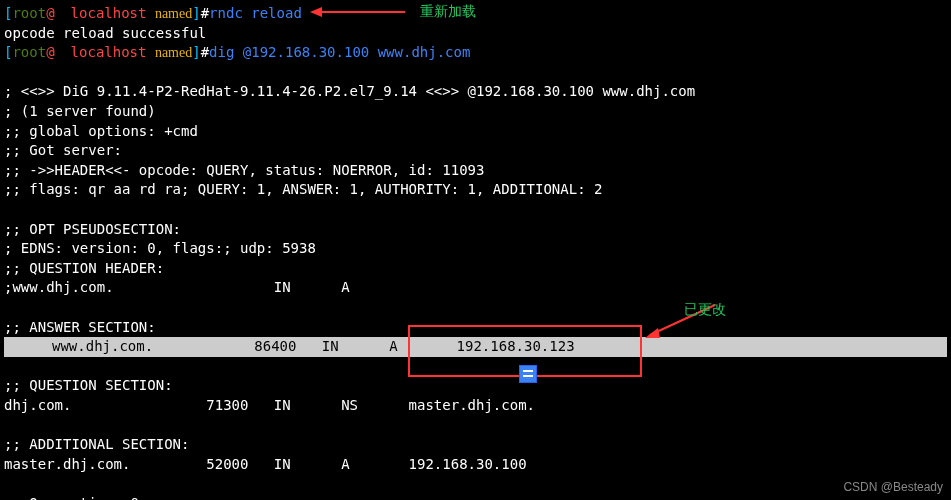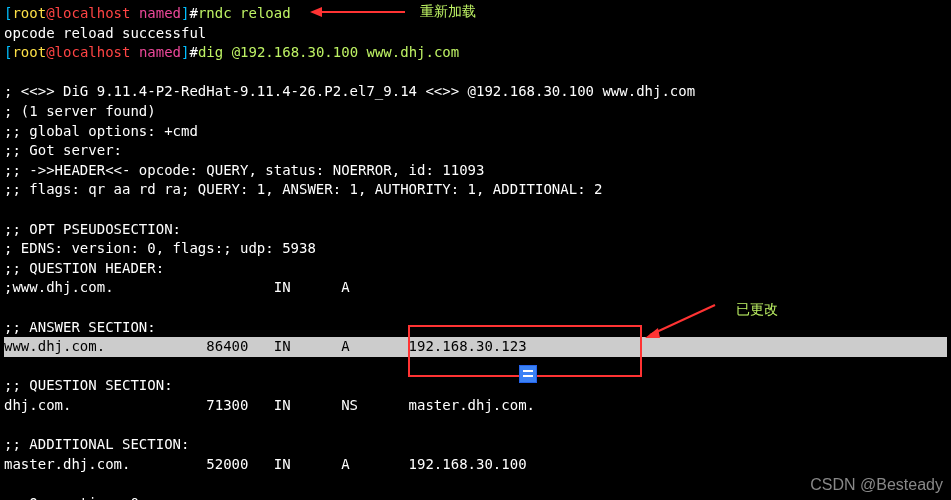--- a/index.html
+++ b/index.html
@@ -16,7 +16,7 @@
       position: relative;
     }
     .prompt-bracket { color: #00bfff; }
-    .prompt-user { color: #fde047; }
+    .prompt-user { color: #4d7c0f; }
     .prompt-at { color: #ff4444; }
     .prompt-host { color: #ff4444; }
     .prompt-path { color: #ec4899; }

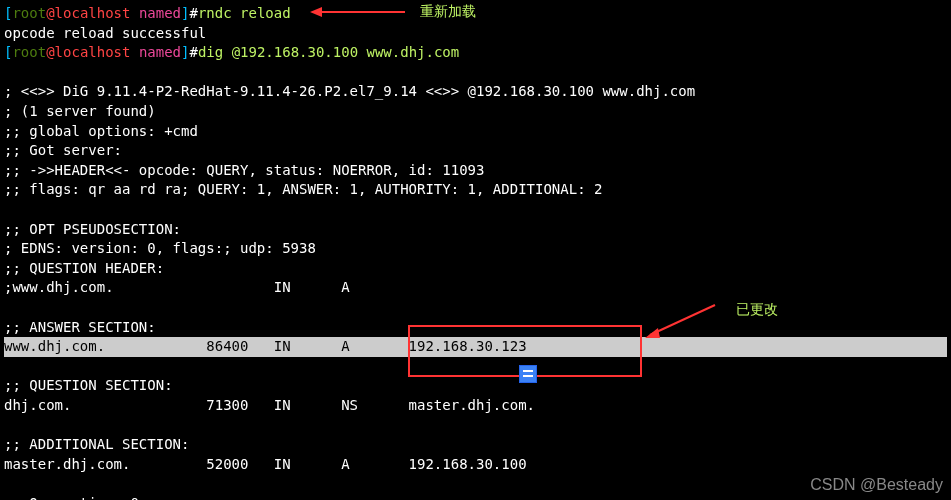--- a/index.html
+++ b/index.html
@@ -18,7 +18,7 @@
     .prompt-bracket { color: #00bfff; }
     .prompt-user { color: #4d7c0f; }
     .prompt-at { color: #ff4444; }
-    .prompt-host { color: #ff4444; }
+    .prompt-host { color: #ff4444; padding-left: 16px; }
     .prompt-path { color: #ec4899; }
     .prompt-hash { color: #fff; }
     .cmd { color: #bef264; }

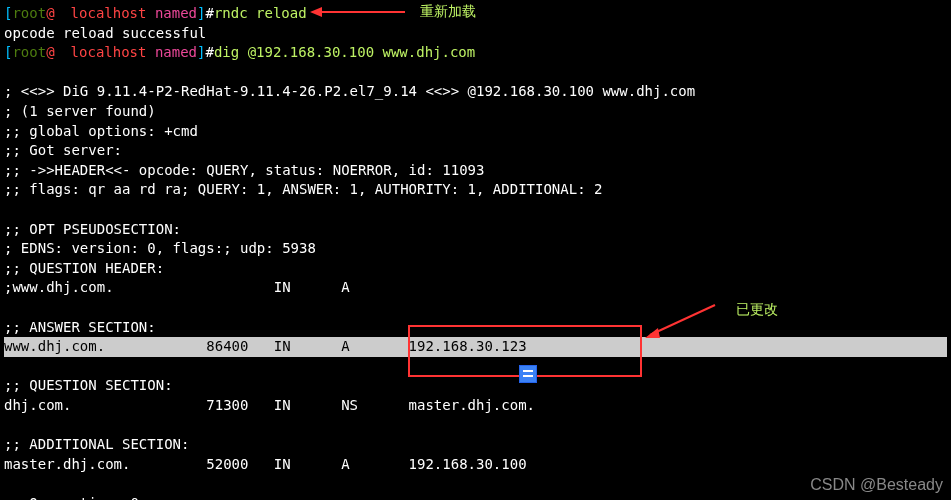--- a/index.html
+++ b/index.html
@@ -19,7 +19,7 @@
     .prompt-user { color: #4d7c0f; }
     .prompt-at { color: #ff4444; }
     .prompt-host { color: #ff4444; padding-left: 16px; }
-    .prompt-path { color: #ec4899; }
+    .prompt-path { color: #eab308; font-family: Liberation Serif, serif; }
     .prompt-hash { color: #fff; }
     .cmd { color: #bef264; }
     .line { white-space: pre; }

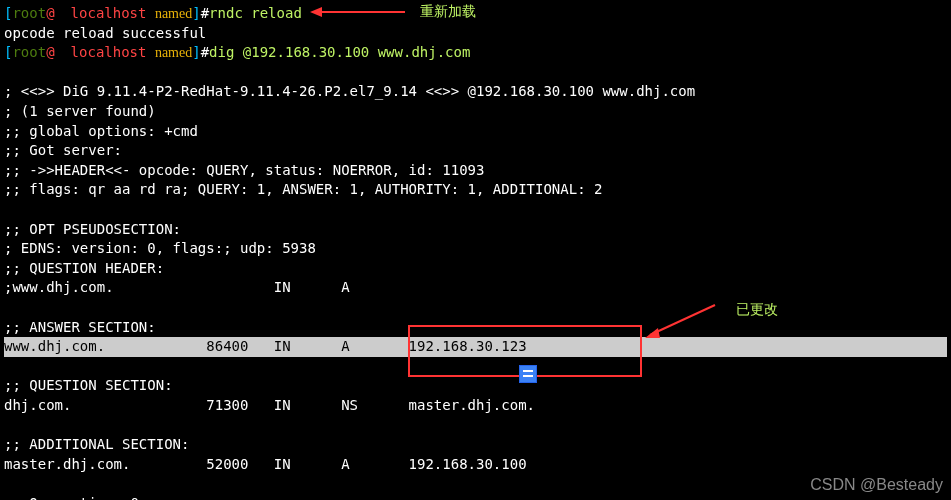--- a/index.html
+++ b/index.html
@@ -21,7 +21,7 @@
     .prompt-host { color: #ff4444; padding-left: 16px; }
     .prompt-path { color: #eab308; font-family: Liberation Serif, serif; }
     .prompt-hash { color: #fff; }
-    .cmd { color: #bef264; }
+    .cmd { color: #3b82f6; }
     .line { white-space: pre; }
     .highlight-row {
       background: #ccc;

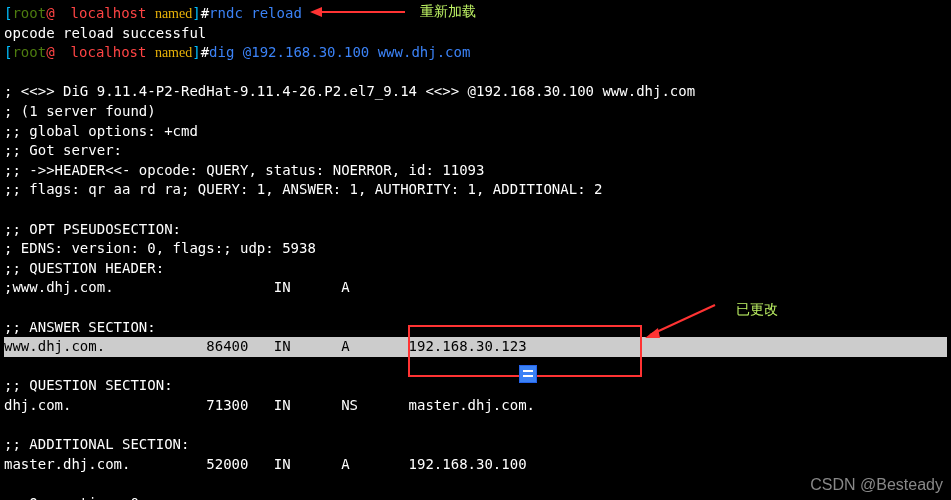--- a/index.html
+++ b/index.html
@@ -30,7 +30,7 @@
       width: 100%;
     }
     .red-annotation {
-      color: #bef264;
+      color: #22c55e;
       font-family: 'SimSun', 'Microsoft YaHei', sans-serif;
       position: absolute;
     }

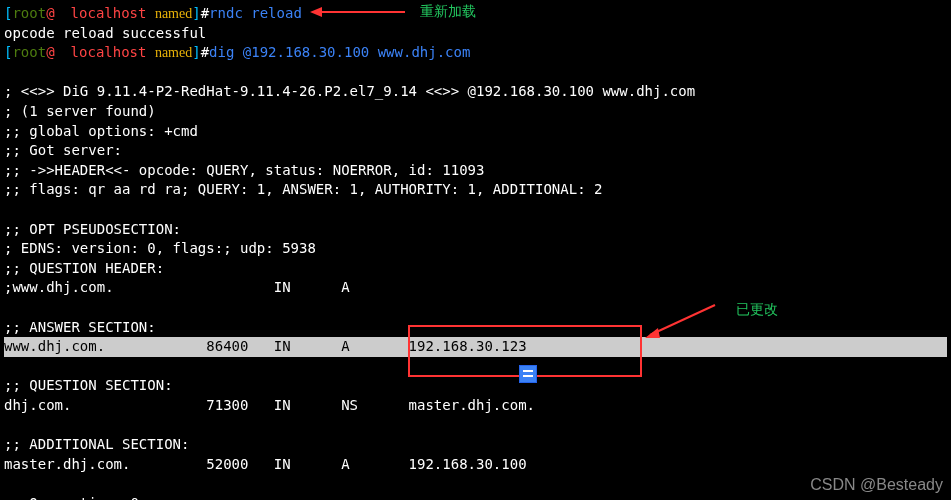--- a/index.html
+++ b/index.html
@@ -110,7 +110,7 @@
   <line x1="75" y1="5" x2="10" y2="35" stroke="#ff3333" stroke-width="2"></line>
   <polygon points="5,38 18,28 20,38" fill="#ff3333"></polygon>
 </svg>
-<div class="red-annotation" style="left:736px; top:300px;">已更改</div>
+<div class="red-annotation" style="left:684px; top:300px;">已更改</div>
 
 <div class="red-box" style="left:408px; top:325px; width:234px; height:52px;"></div>
 

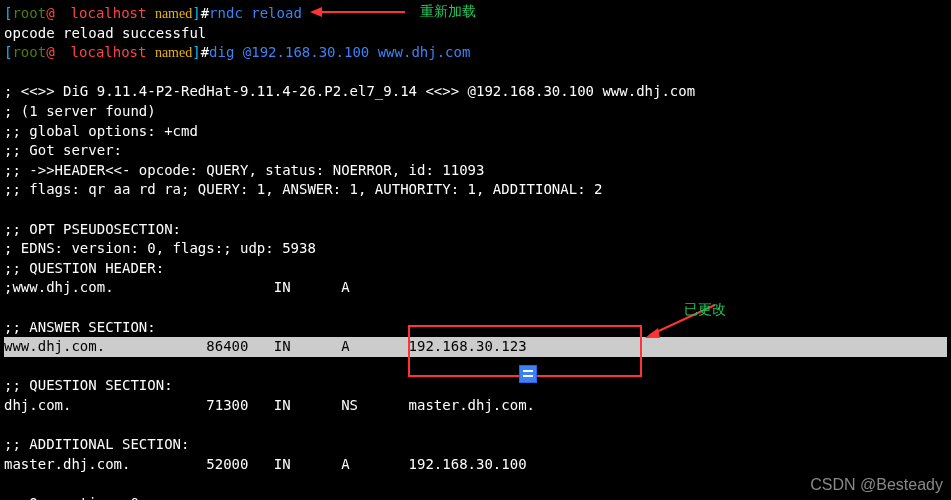--- a/index.html
+++ b/index.html
@@ -28,6 +28,7 @@
       color: #000;
       display: inline-block;
       width: 100%;
+      padding-left: 48px;
     }
     .red-annotation {
       color: #22c55e;

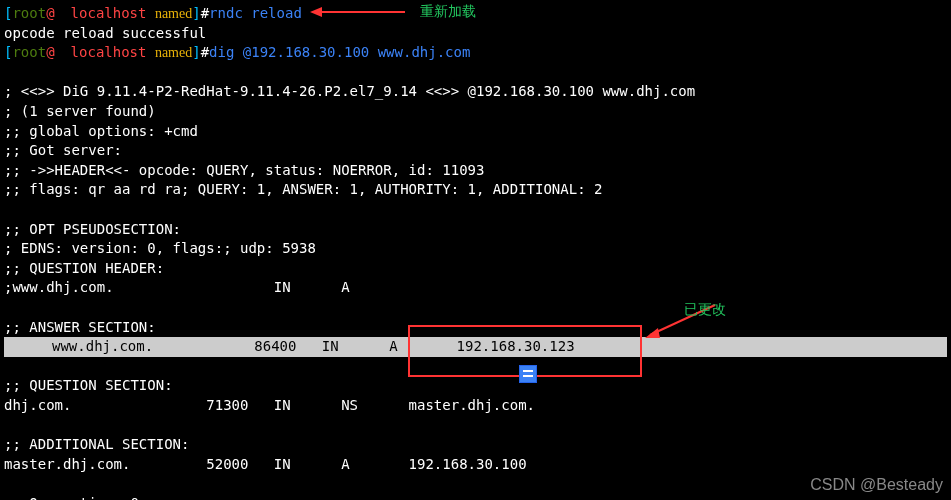--- a/index.html
+++ b/index.html
@@ -63,7 +63,7 @@
       bottom: 4px;
       right: 8px;
       color: #888;
-      font-size: 16px;
+      font-size: 12px;
       font-family: sans-serif;
     }
   </style>

